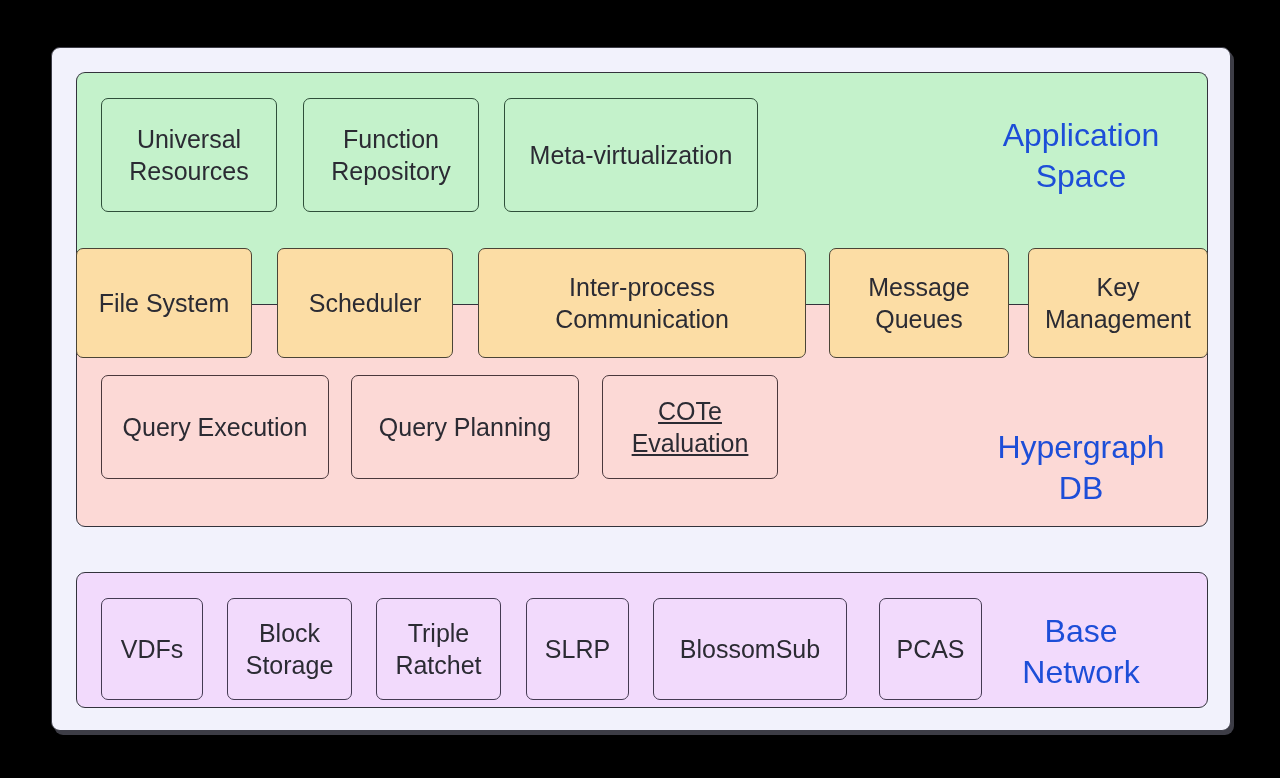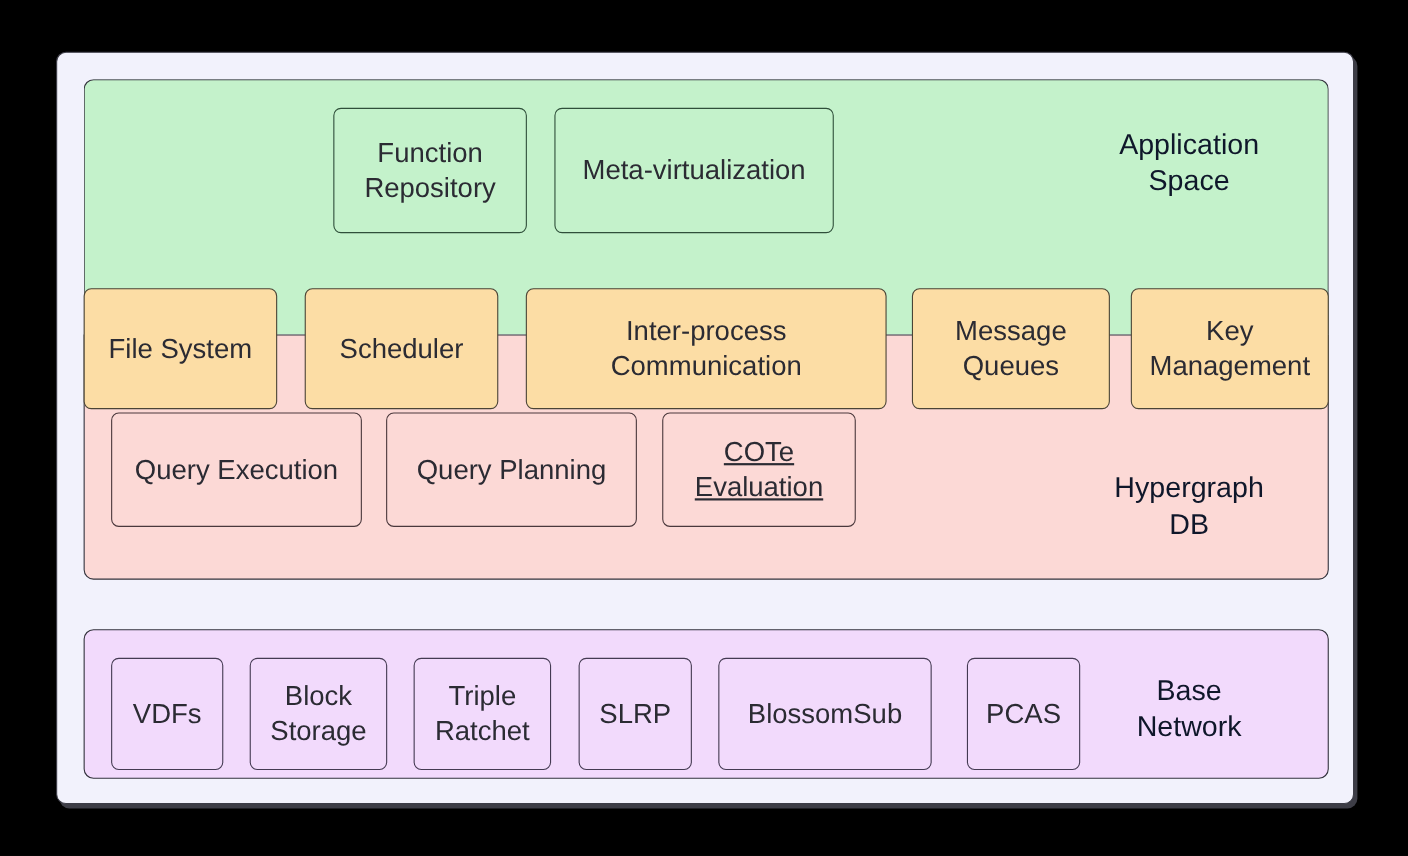--- a/index.html
+++ b/index.html
@@ -149,6 +149,8 @@
           <div class="panel-label label-app">Application
 Space</div>
 
+          <div class="node node-green" style="left:24px; top:25px; width:176px; height:114px;">Universal
+Resources</div>
 
           <div class="node node-green" style="left:427px; top:25px; width:254px; height:114px;">Meta-virtualization</div>
 

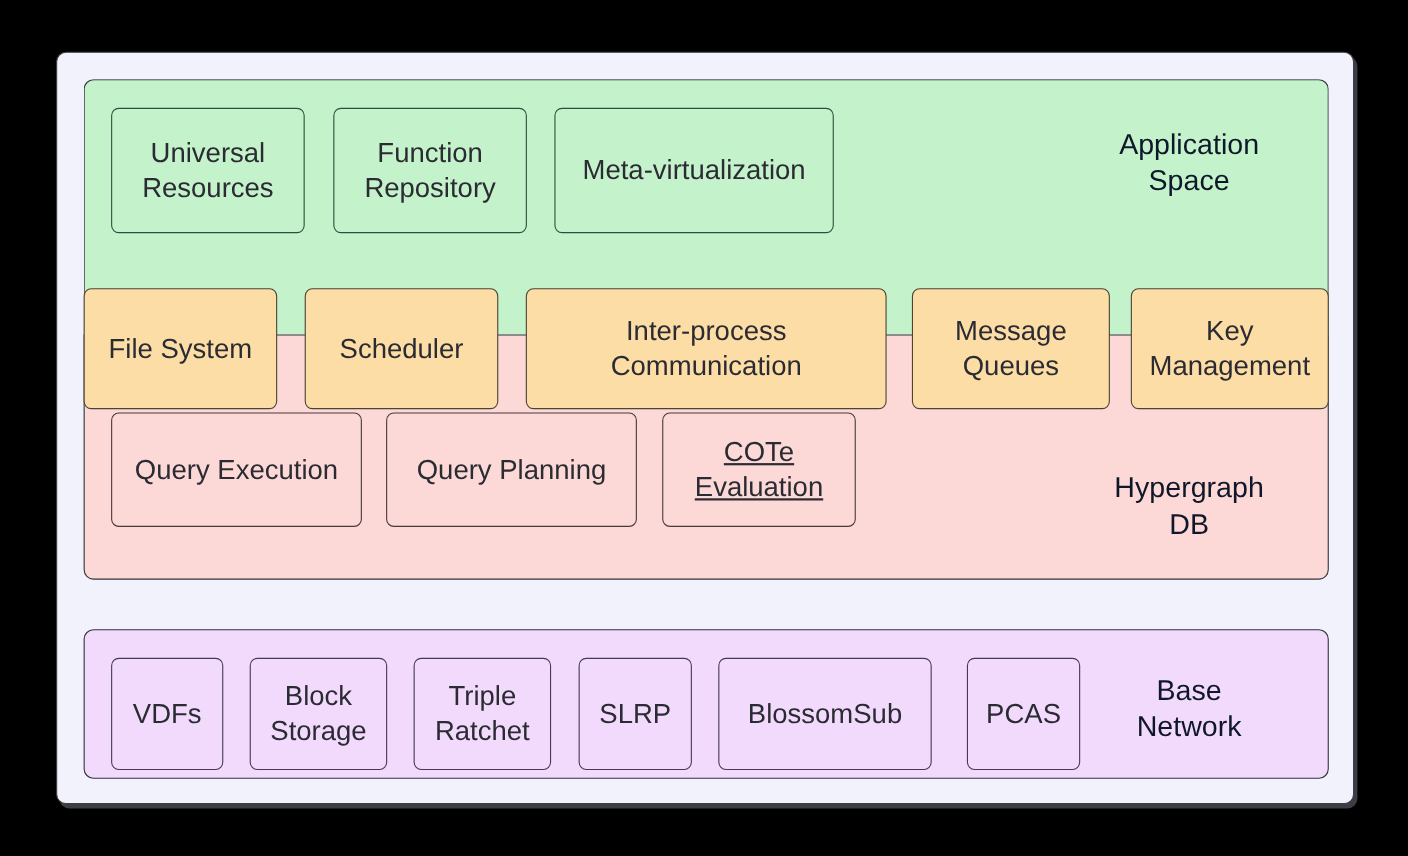--- a/index.html
+++ b/index.html
@@ -92,8 +92,8 @@
   
   .panel-label {
     position: absolute;
-    color: #0f172a;
-    font-size: 26px;
+    color: #1d4ed8;
+    font-size: 32px;
     line-height: 1.28;
     text-align: center;
     white-space: pre-line;

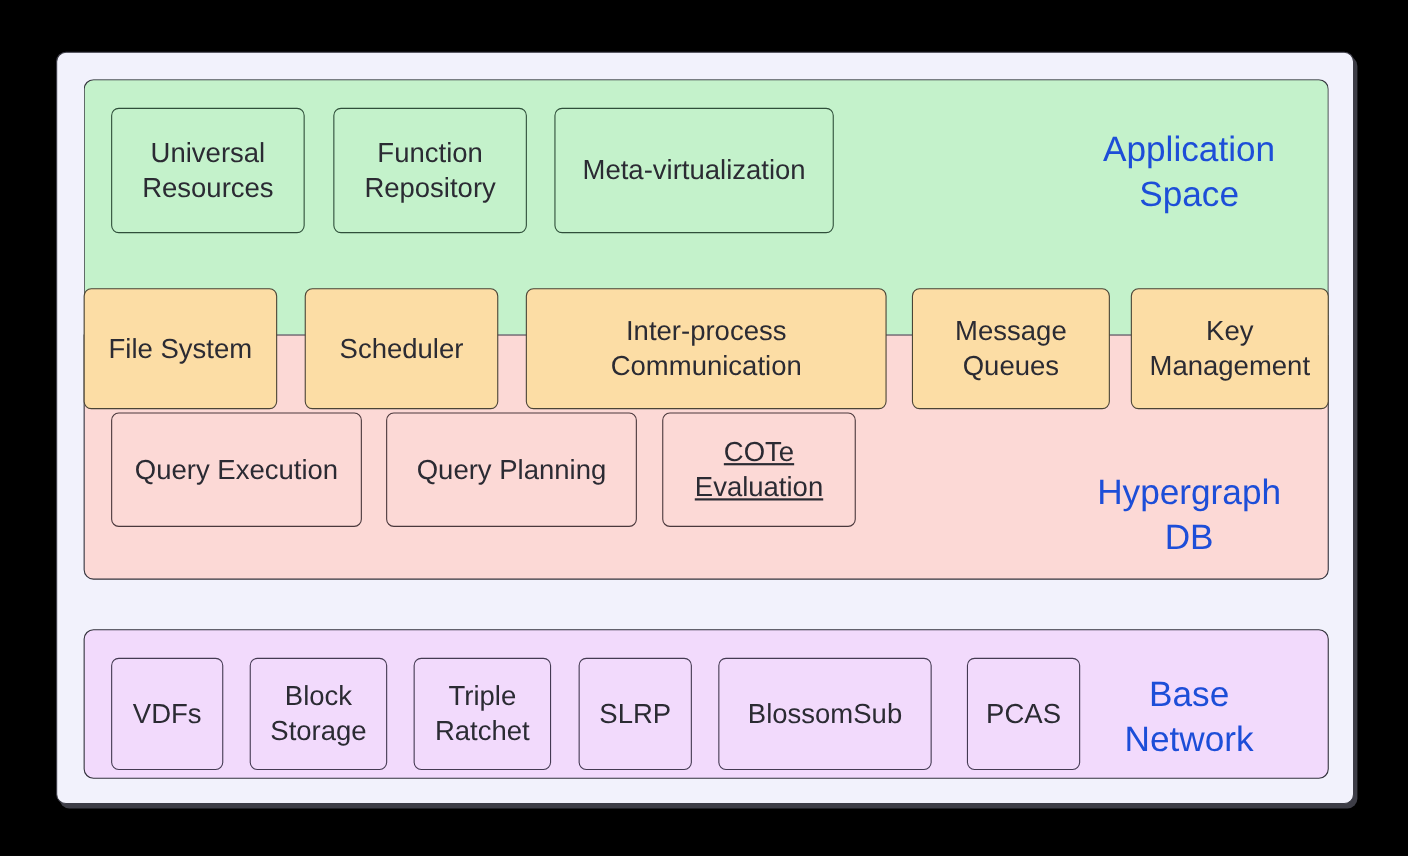--- a/index.html
+++ b/index.html
@@ -132,7 +132,6 @@
     width: 1132px;
     height: 110px;
     z-index: 5;
-    margin-top: 14px;
   }
   .orange-band .node { top: 0; height: 110px; }
 </style>

